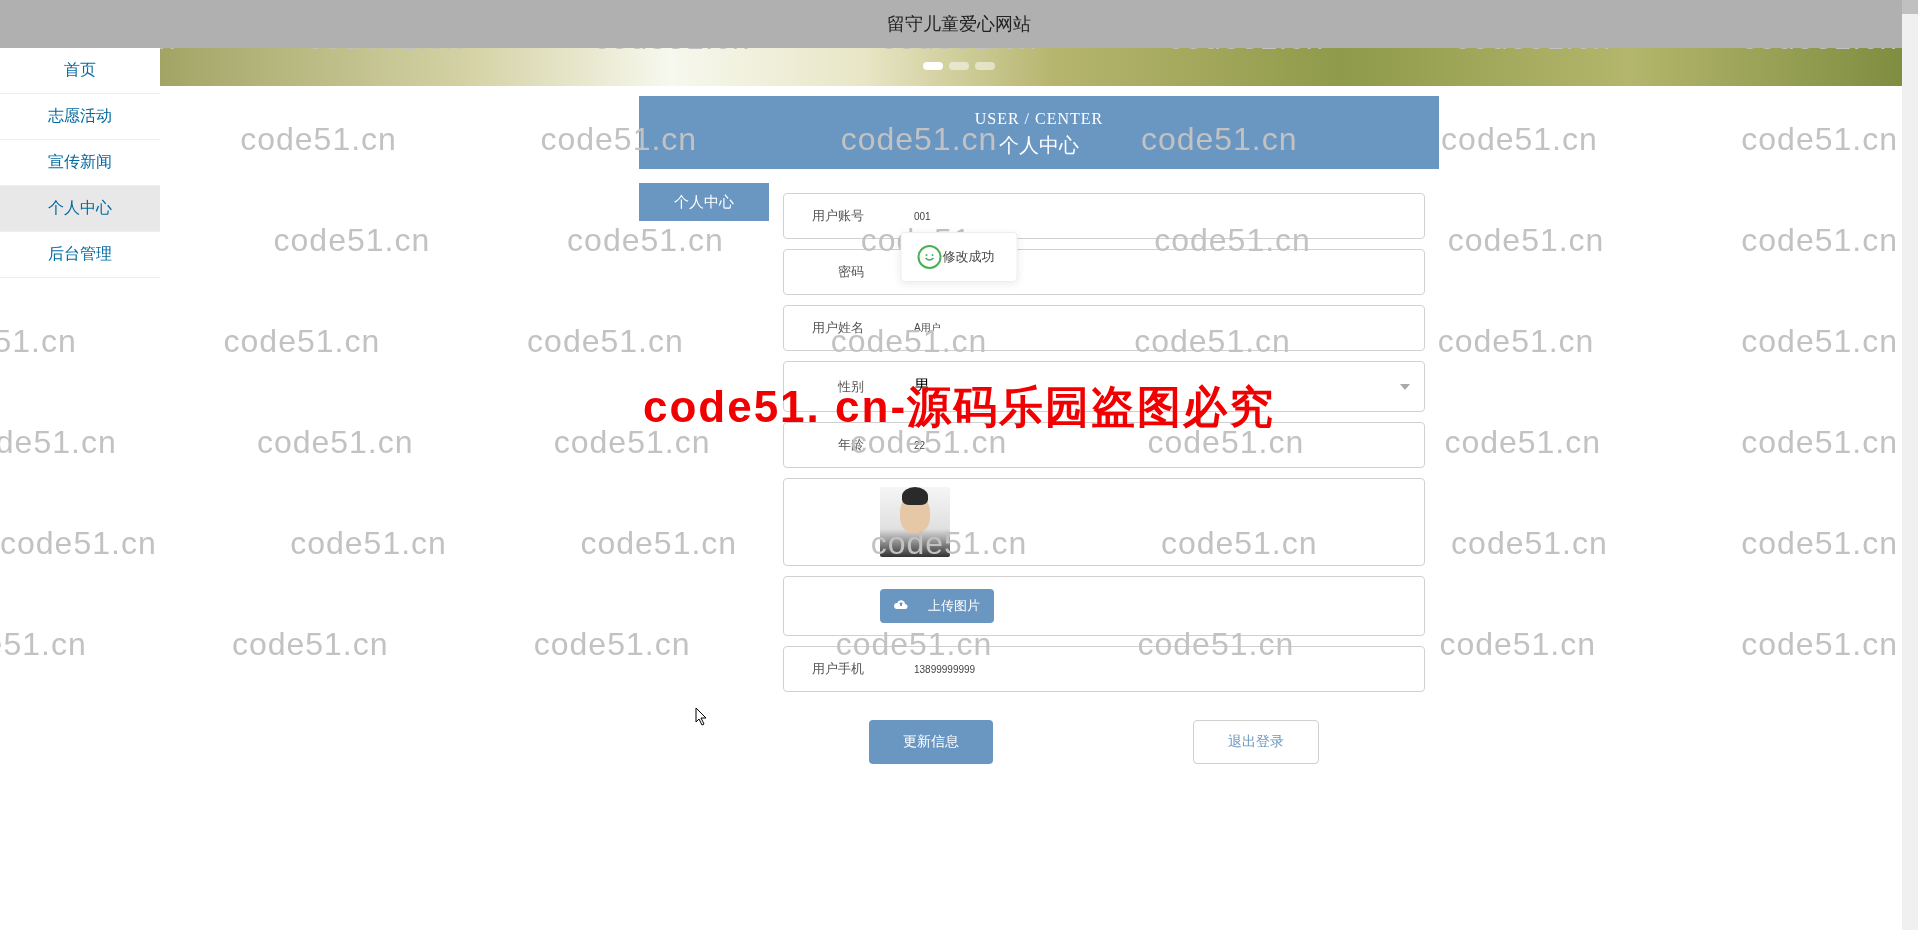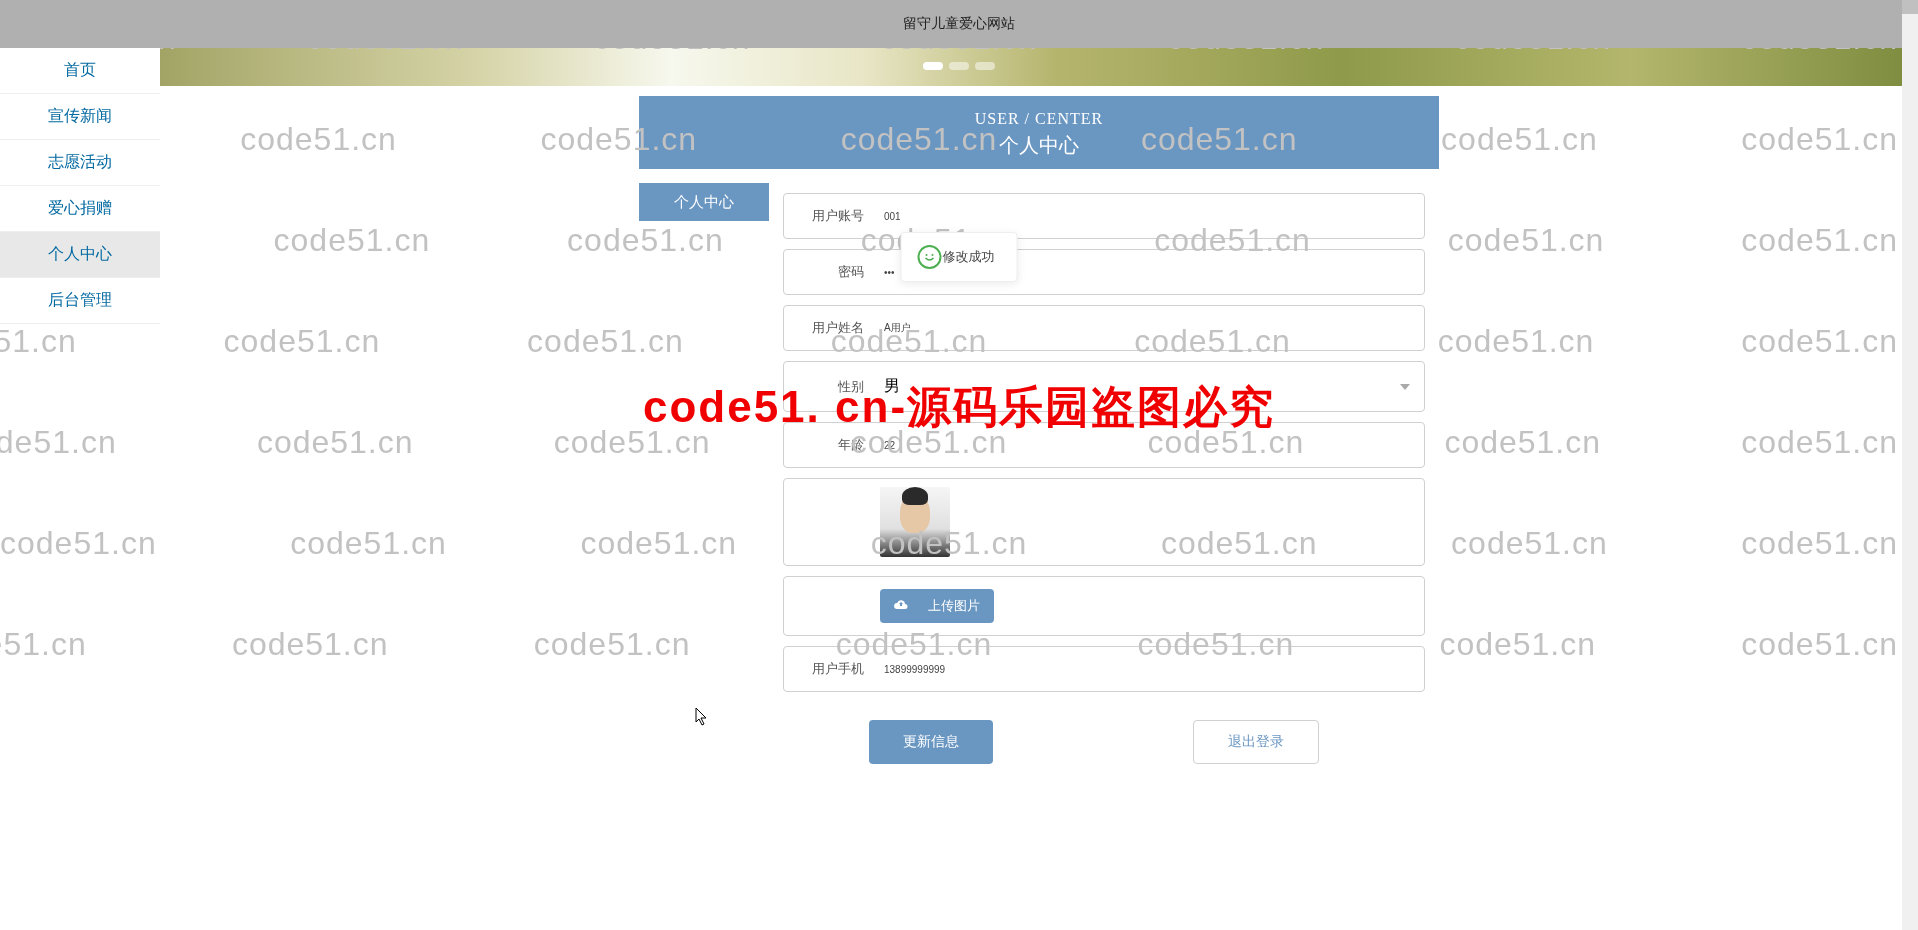--- a/index.html
+++ b/index.html
@@ -6,7 +6,7 @@
 body { font-family: "Microsoft YaHei", Arial, sans-serif; background: #fff; width: 1918px; height: 930px; overflow: hidden; position: relative; }
 
 .topbar { width: 100%; height: 48px; background: #b0b0b0; display: flex; align-items: center; justify-content: center; position: relative; z-index: 10; }
-.topbar-title { font-size: 14px; color: #222; }
+.topbar-title { font-size: 18px; color: #222; }
 
 .banner { width: 100%; height: 38px; position: absolute; top: 48px; left: 0; z-index: 1; overflow: hidden; }
 .banner-bg { width: 100%; height: 100%; background: linear-gradient(90deg, #7a8a3f 0%, #a8a96c 10%, #d6d4a8 25%, #f7f8ee 35%, #e8e6c6 45%, #b6b56e 55%, #8f9a4a 70%, #b3b66c 85%, #7c8b3e 100%); position: relative; }

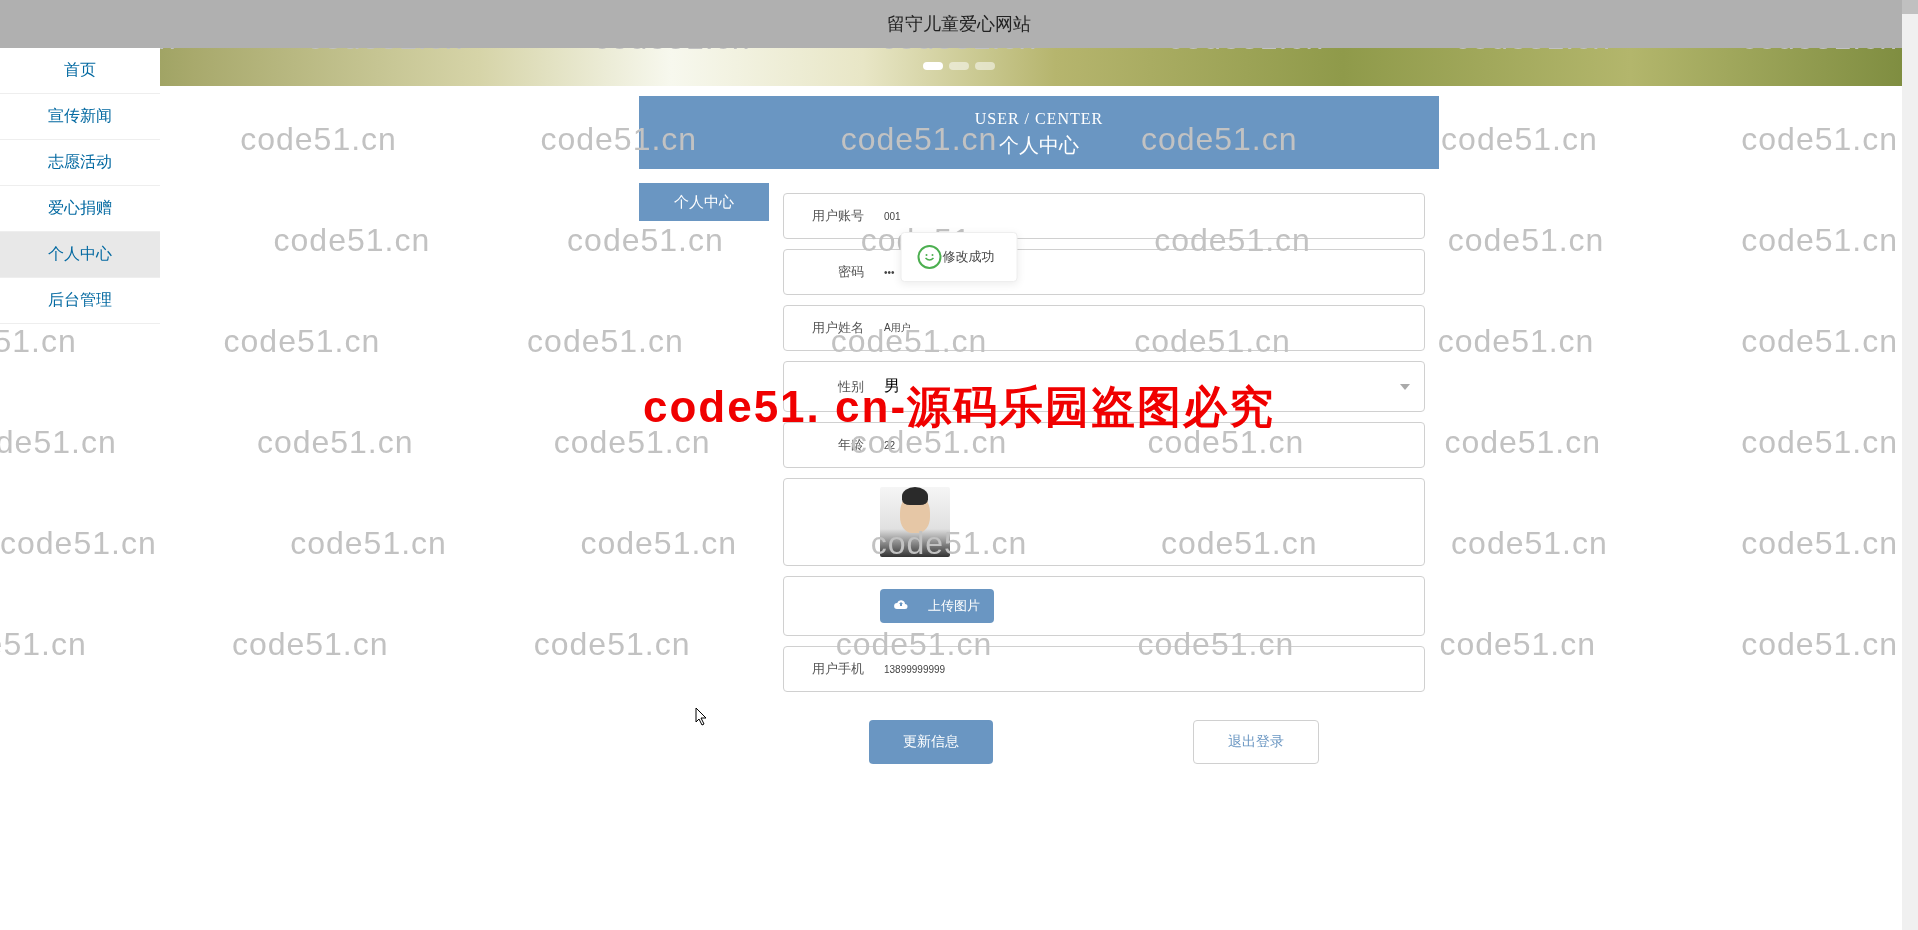--- a/index.html
+++ b/index.html
@@ -85,10 +85,10 @@
       <span>首页</span>
     </div>
   <div class="sidebar-item">
+      <span>志愿活动</span>
+    </div>
+  <div class="sidebar-item">
       <span>宣传新闻</span>
-    </div>
-  <div class="sidebar-item">
-      <span>志愿活动</span>
     </div>
   <div class="sidebar-item">
       <span>爱心捐赠</span>

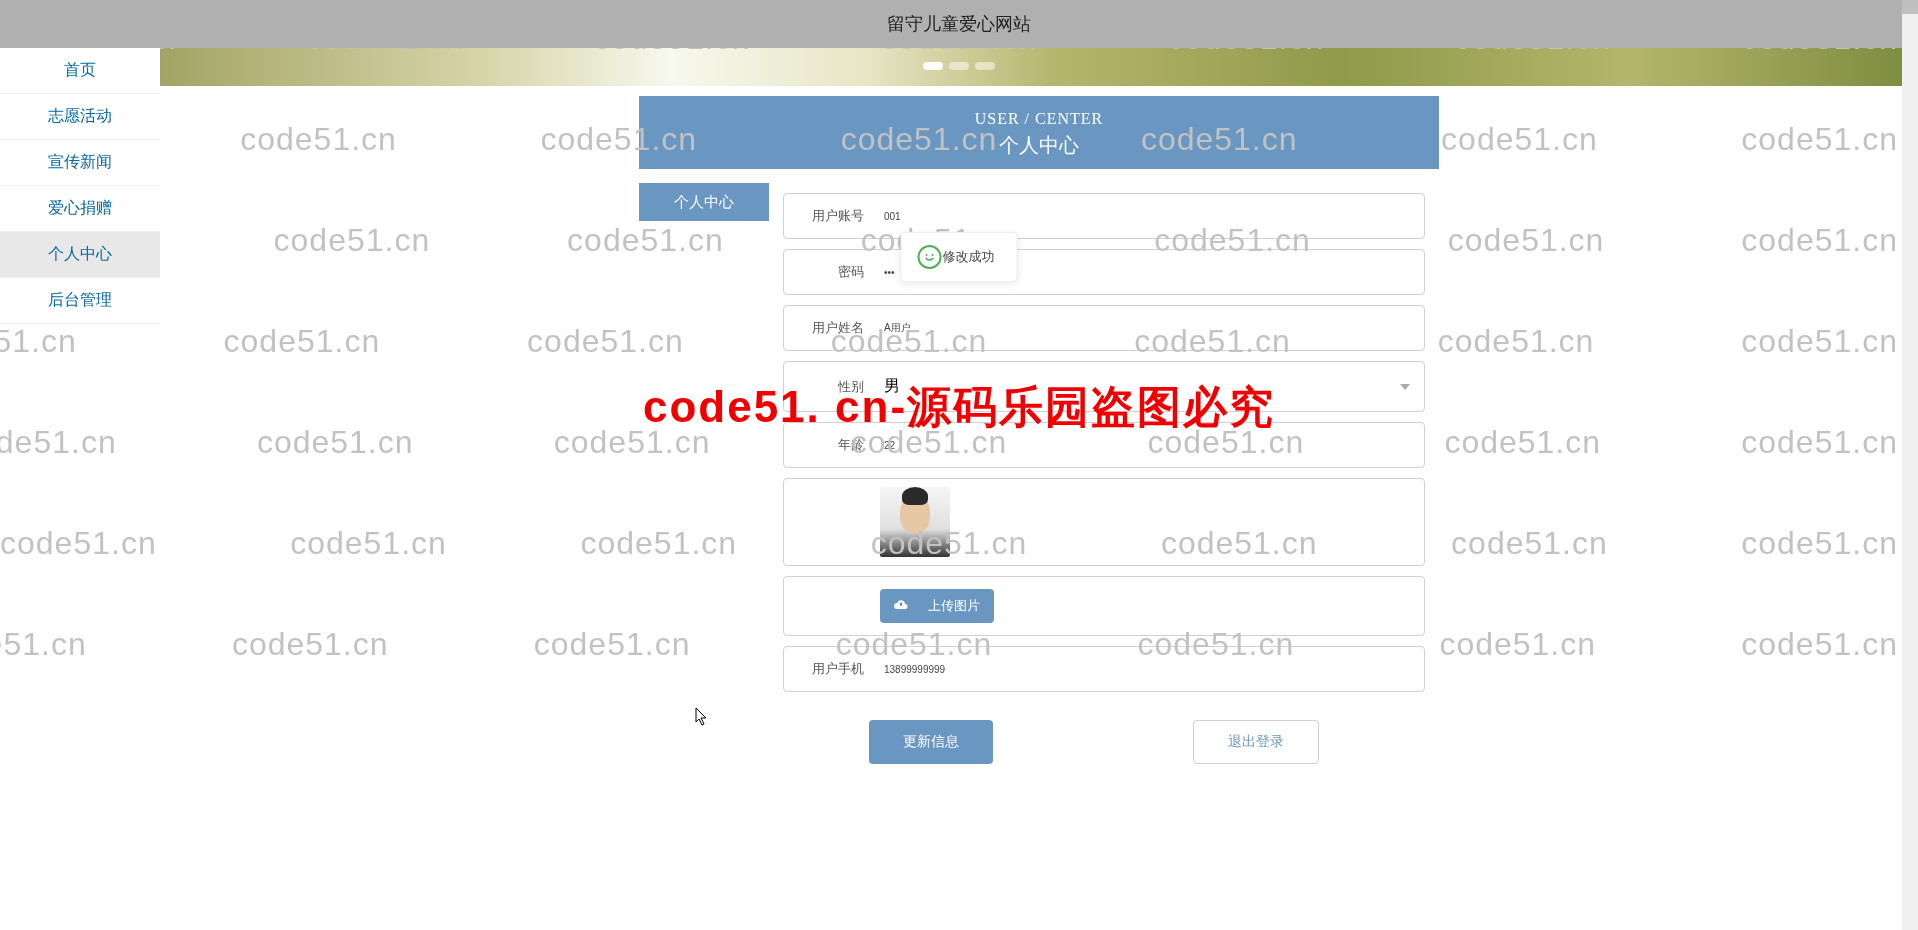--- a/index.html
+++ b/index.html
@@ -89,9 +89,6 @@
     </div>
   <div class="sidebar-item">
       <span>宣传新闻</span>
-    </div>
-  <div class="sidebar-item">
-      <span>爱心捐赠</span>
     </div>
   <div class="sidebar-item active">
       <span>个人中心</span>

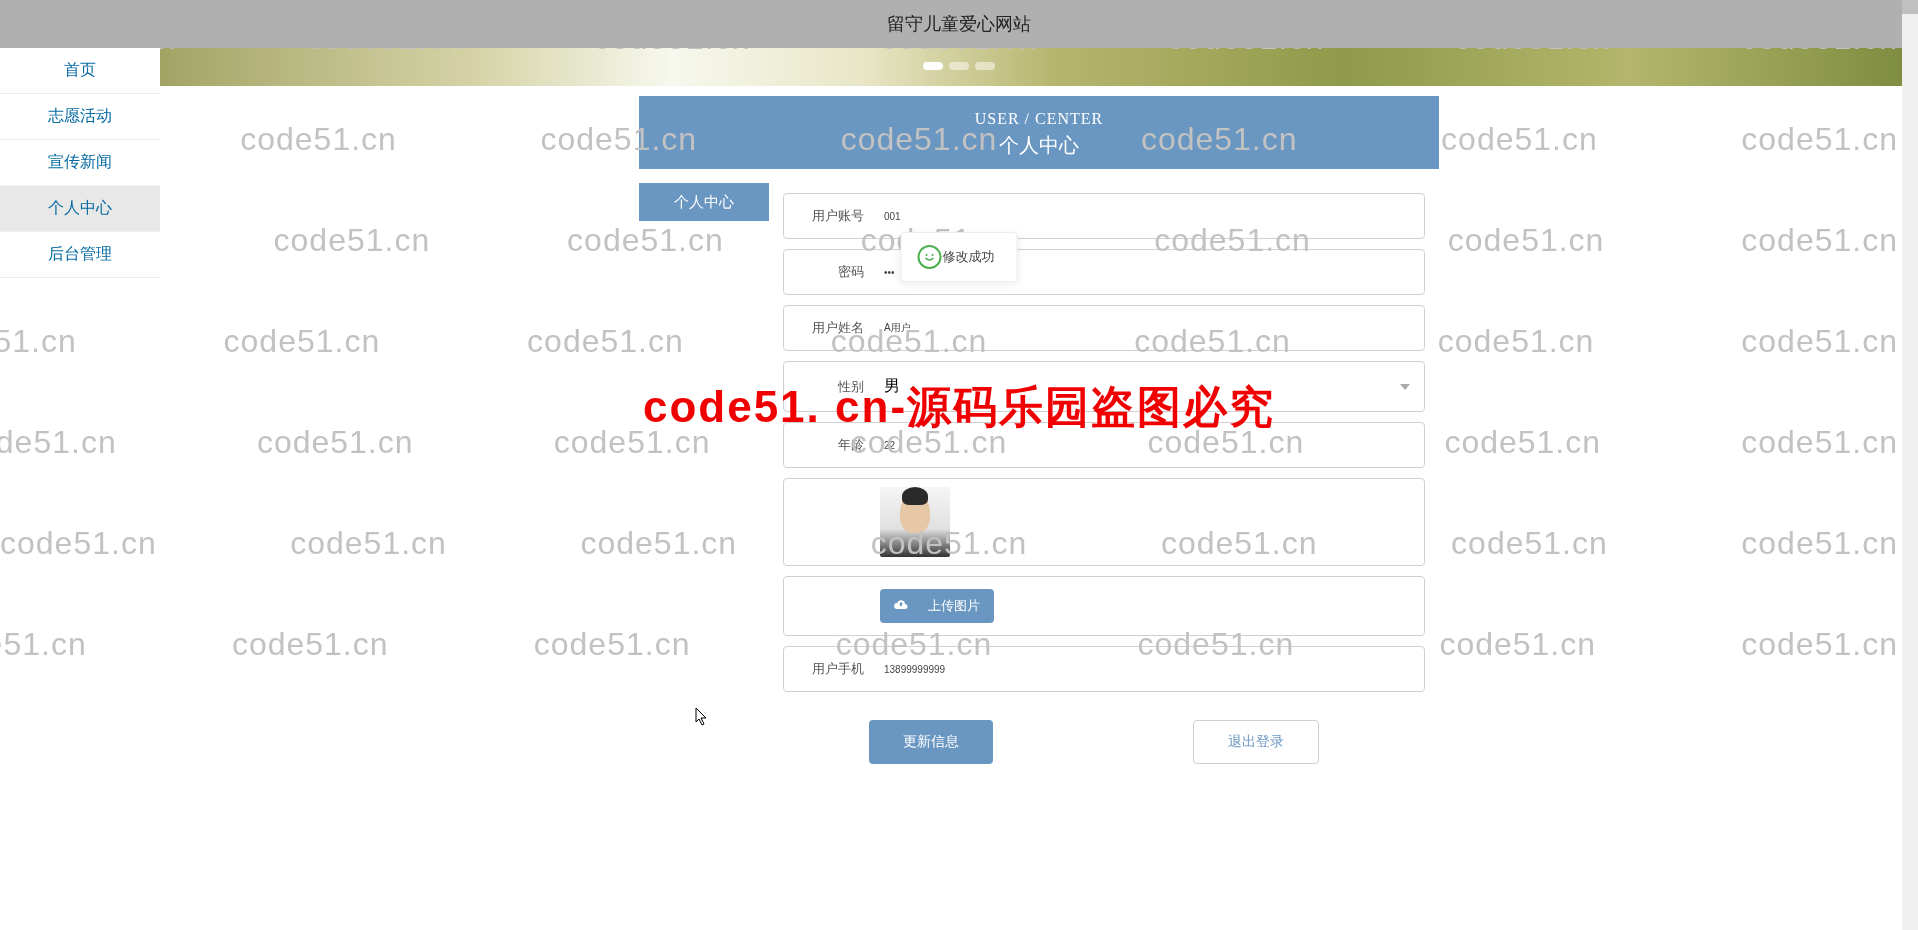--- a/index.html
+++ b/index.html
@@ -29,7 +29,7 @@
 .sub-sidebar-item { height: 38px; background: #6a96c2; color: #fff; display: flex; align-items: center; justify-content: center; font-size: 15px; }
 .form-area { flex: 1; padding: 0 0 20px 0; }
 
-.form-row { margin: 10px 14px; display: flex; align-items: center; border: 1px solid #d0d0d0; border-radius: 4px; background: #fff; min-height: 46px; padding: 4px 0; }
+.form-row { margin: 10px 14px; display: flex; align-items: center; border: 1px solid #d0d0d0; border-radius: 4px; background: #fff; min-height: 46px; padding: 4px 0; gap: 30px; }
 .form-label { width: 90px; text-align: right; font-size: 13px; color: #555; padding-right: 10px; }
 .form-input { flex: 1; border: none; outline: none; font-size: 10px; color: #444; padding: 10px 10px; background: transparent; }
 .form-select { flex: 1; display: flex; align-items: center; justify-content: space-between; padding: 10px 14px 10px 10px; }

